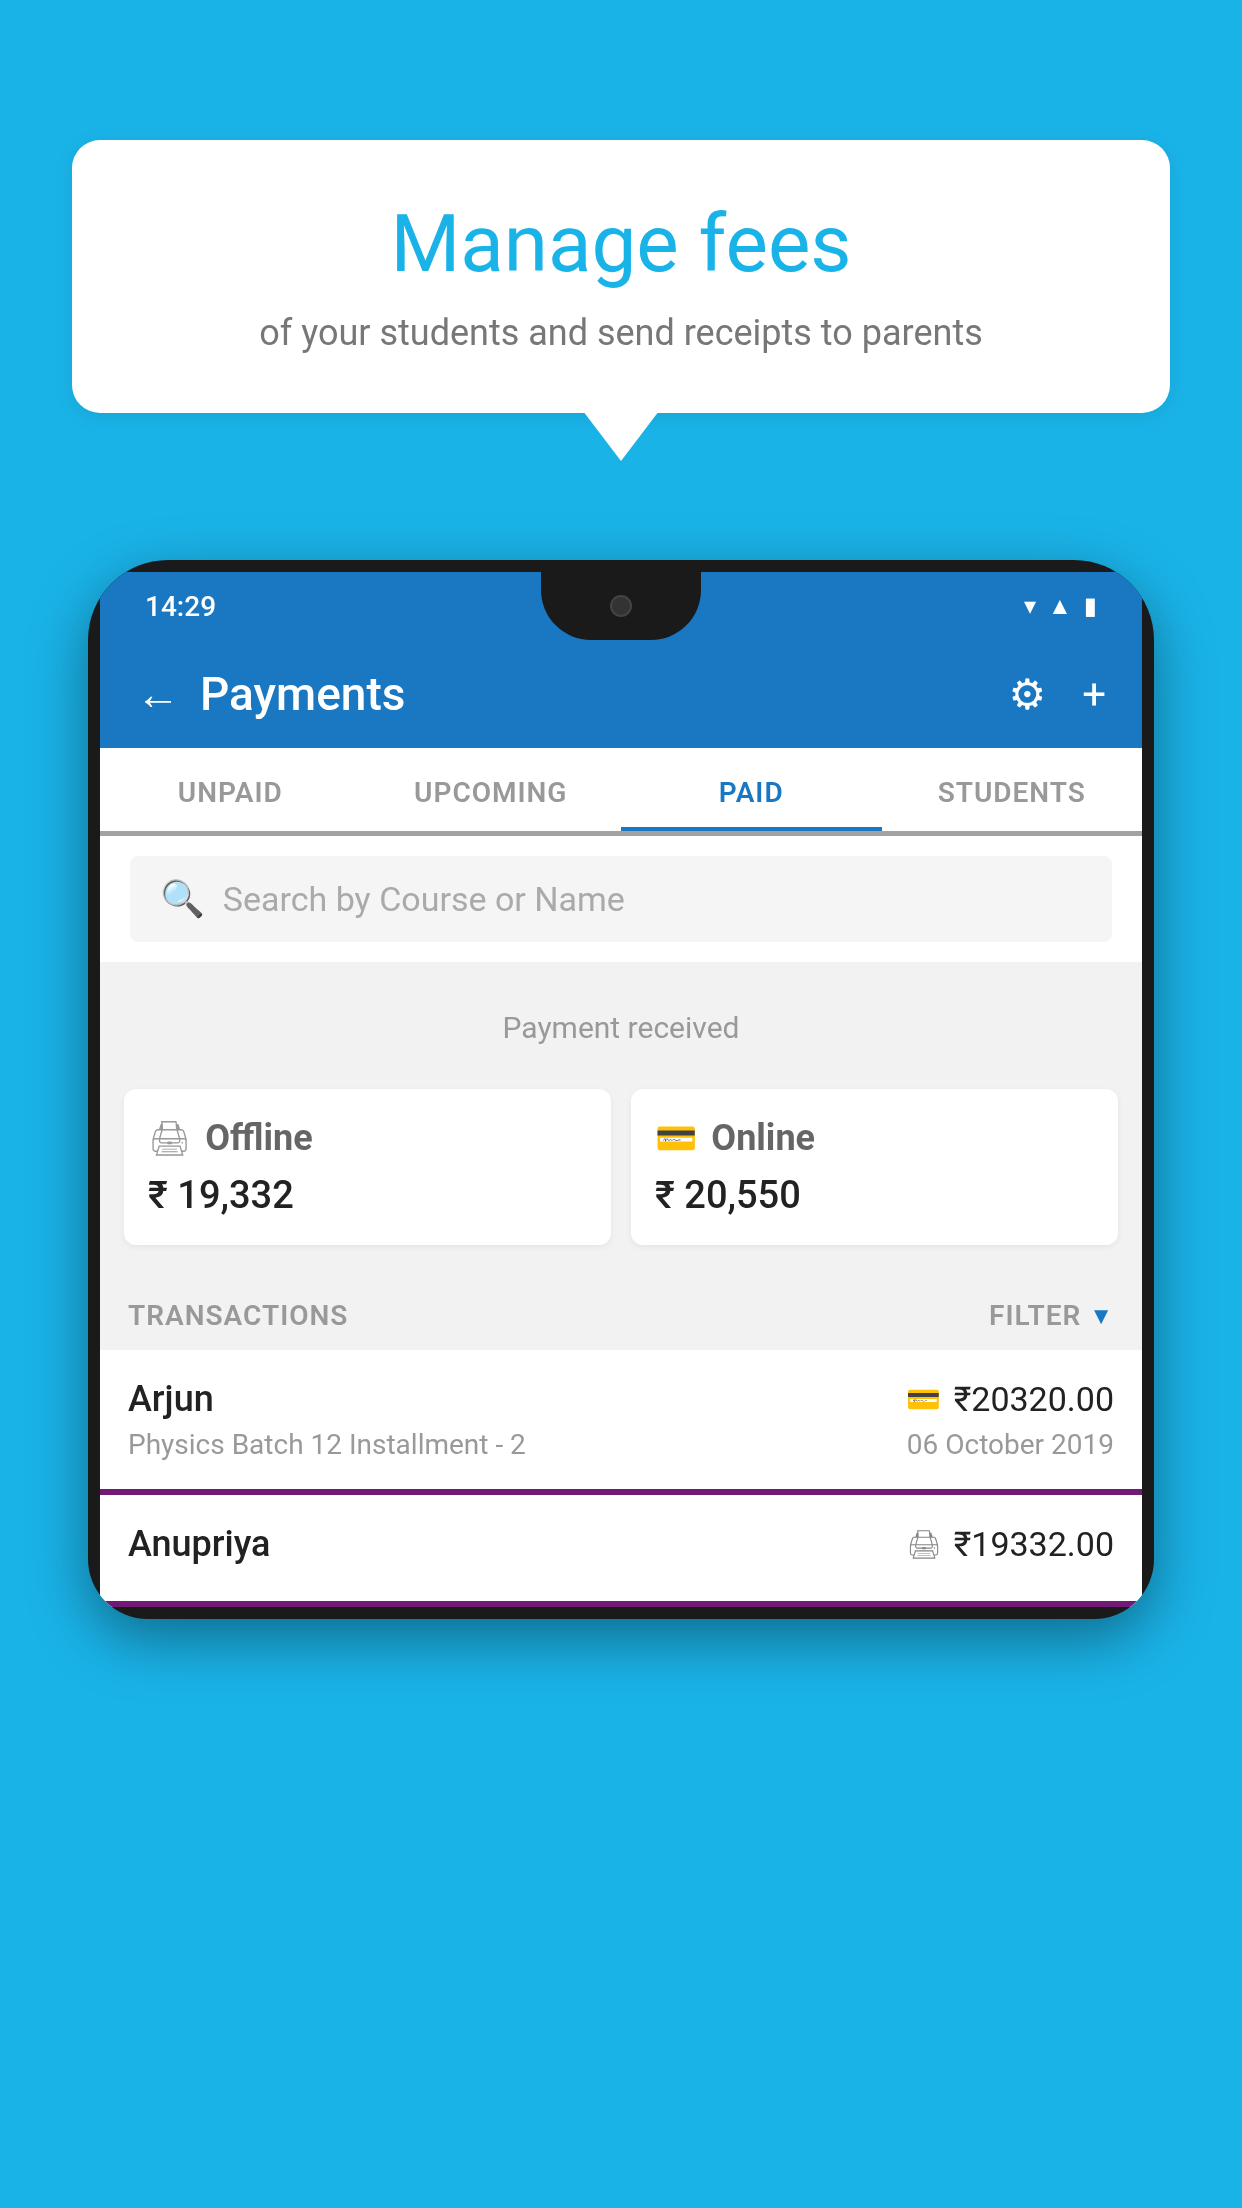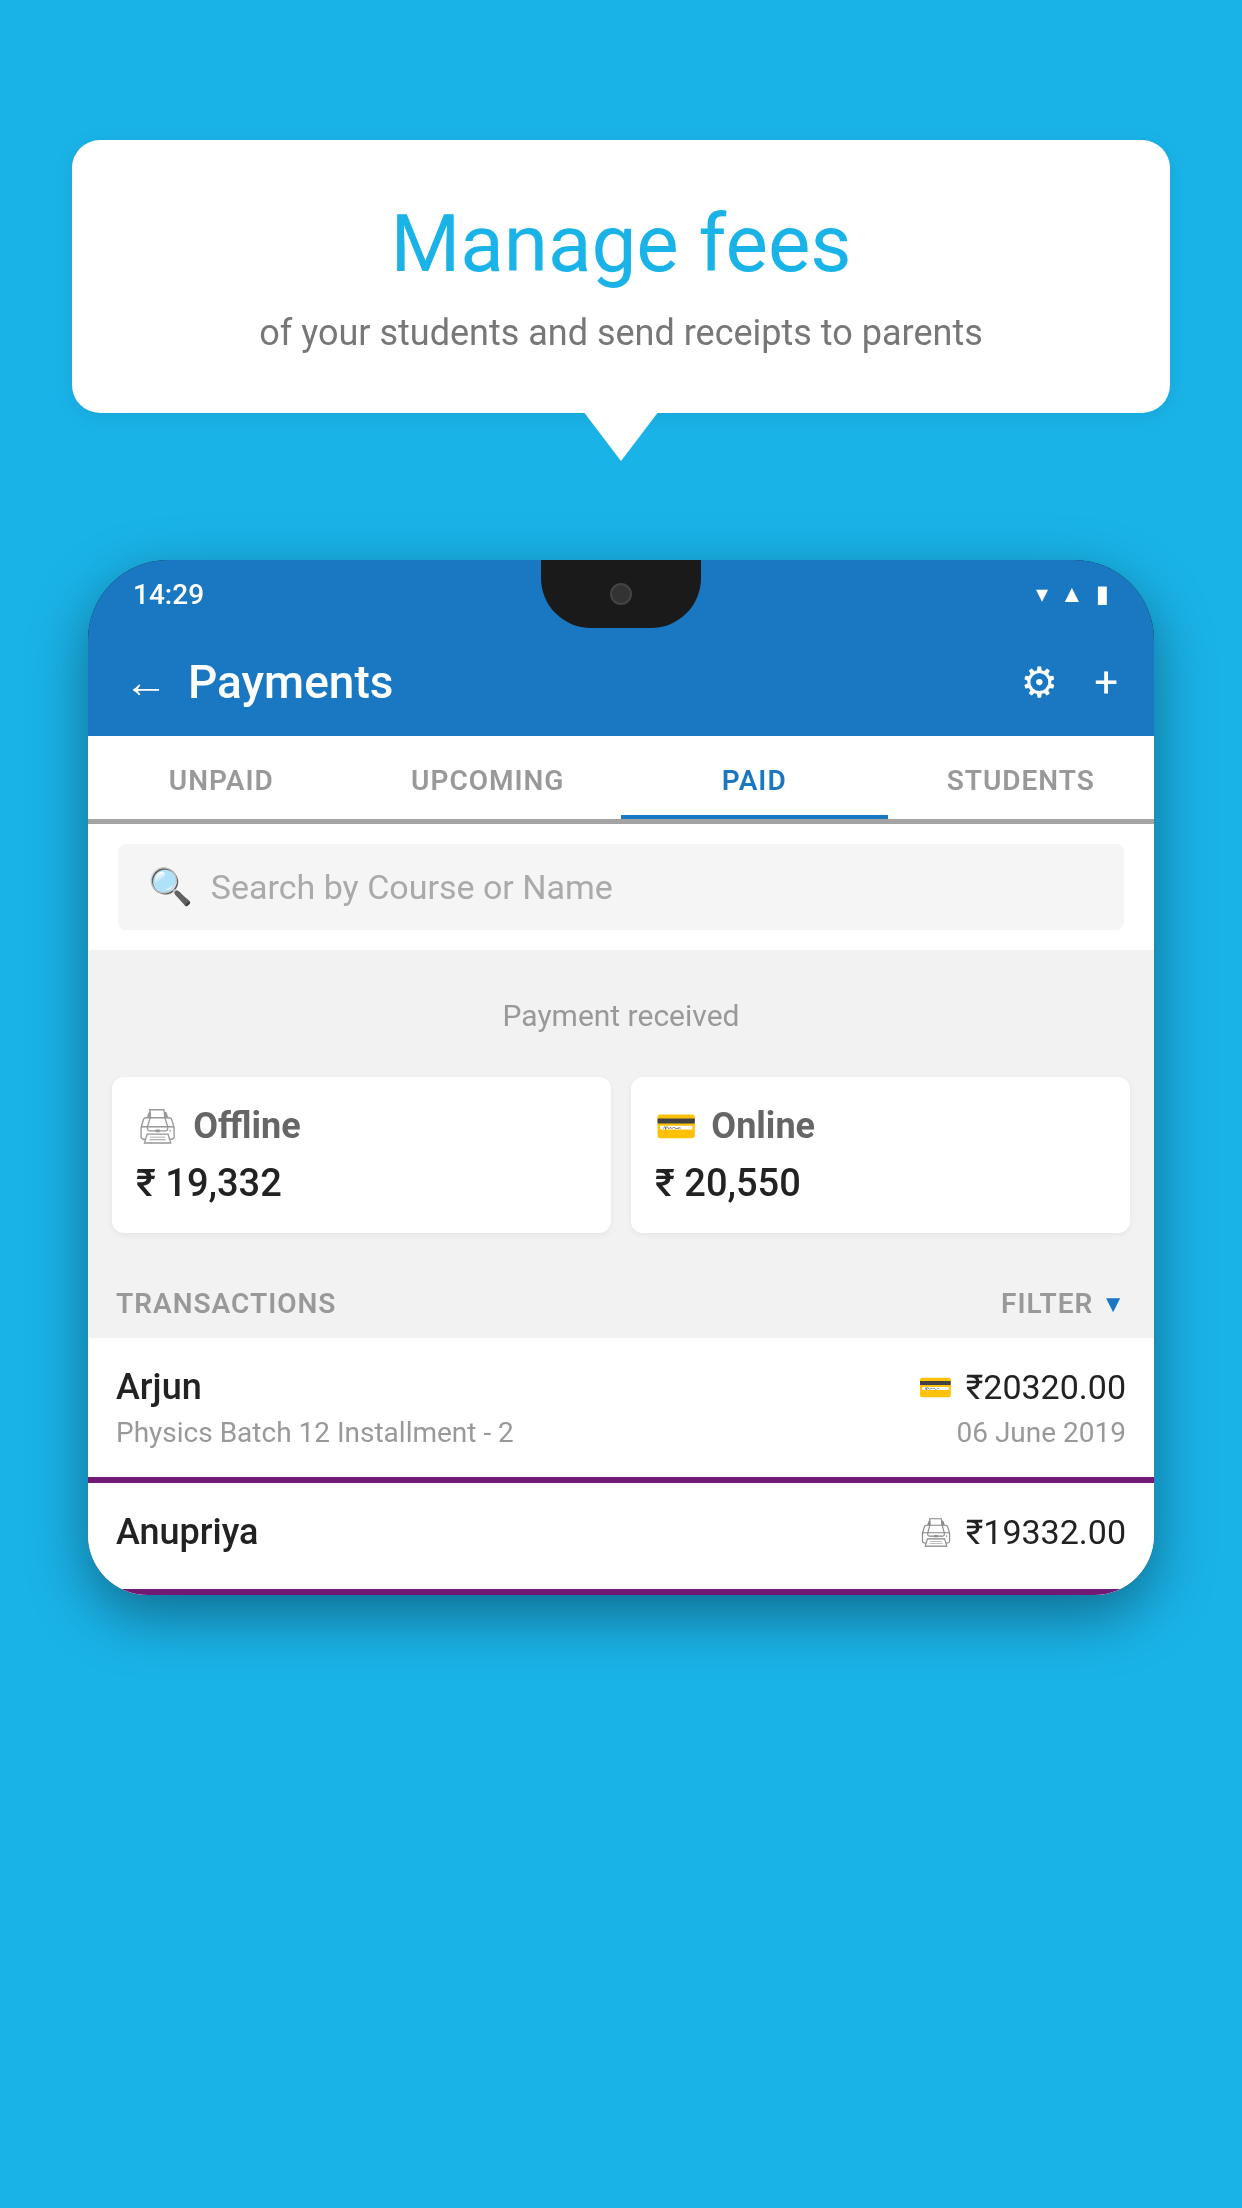--- a/index.html
+++ b/index.html
@@ -70,7 +70,7 @@
     .phone-frame {
       background: #1a1a1a;
       border-radius: 80px 80px 60px 60px;
-      padding: 0;
+      padding: 12px;
       position: relative;
       overflow: hidden;
       box-shadow: 0 20px 60px rgba(0,0,0,0.4);

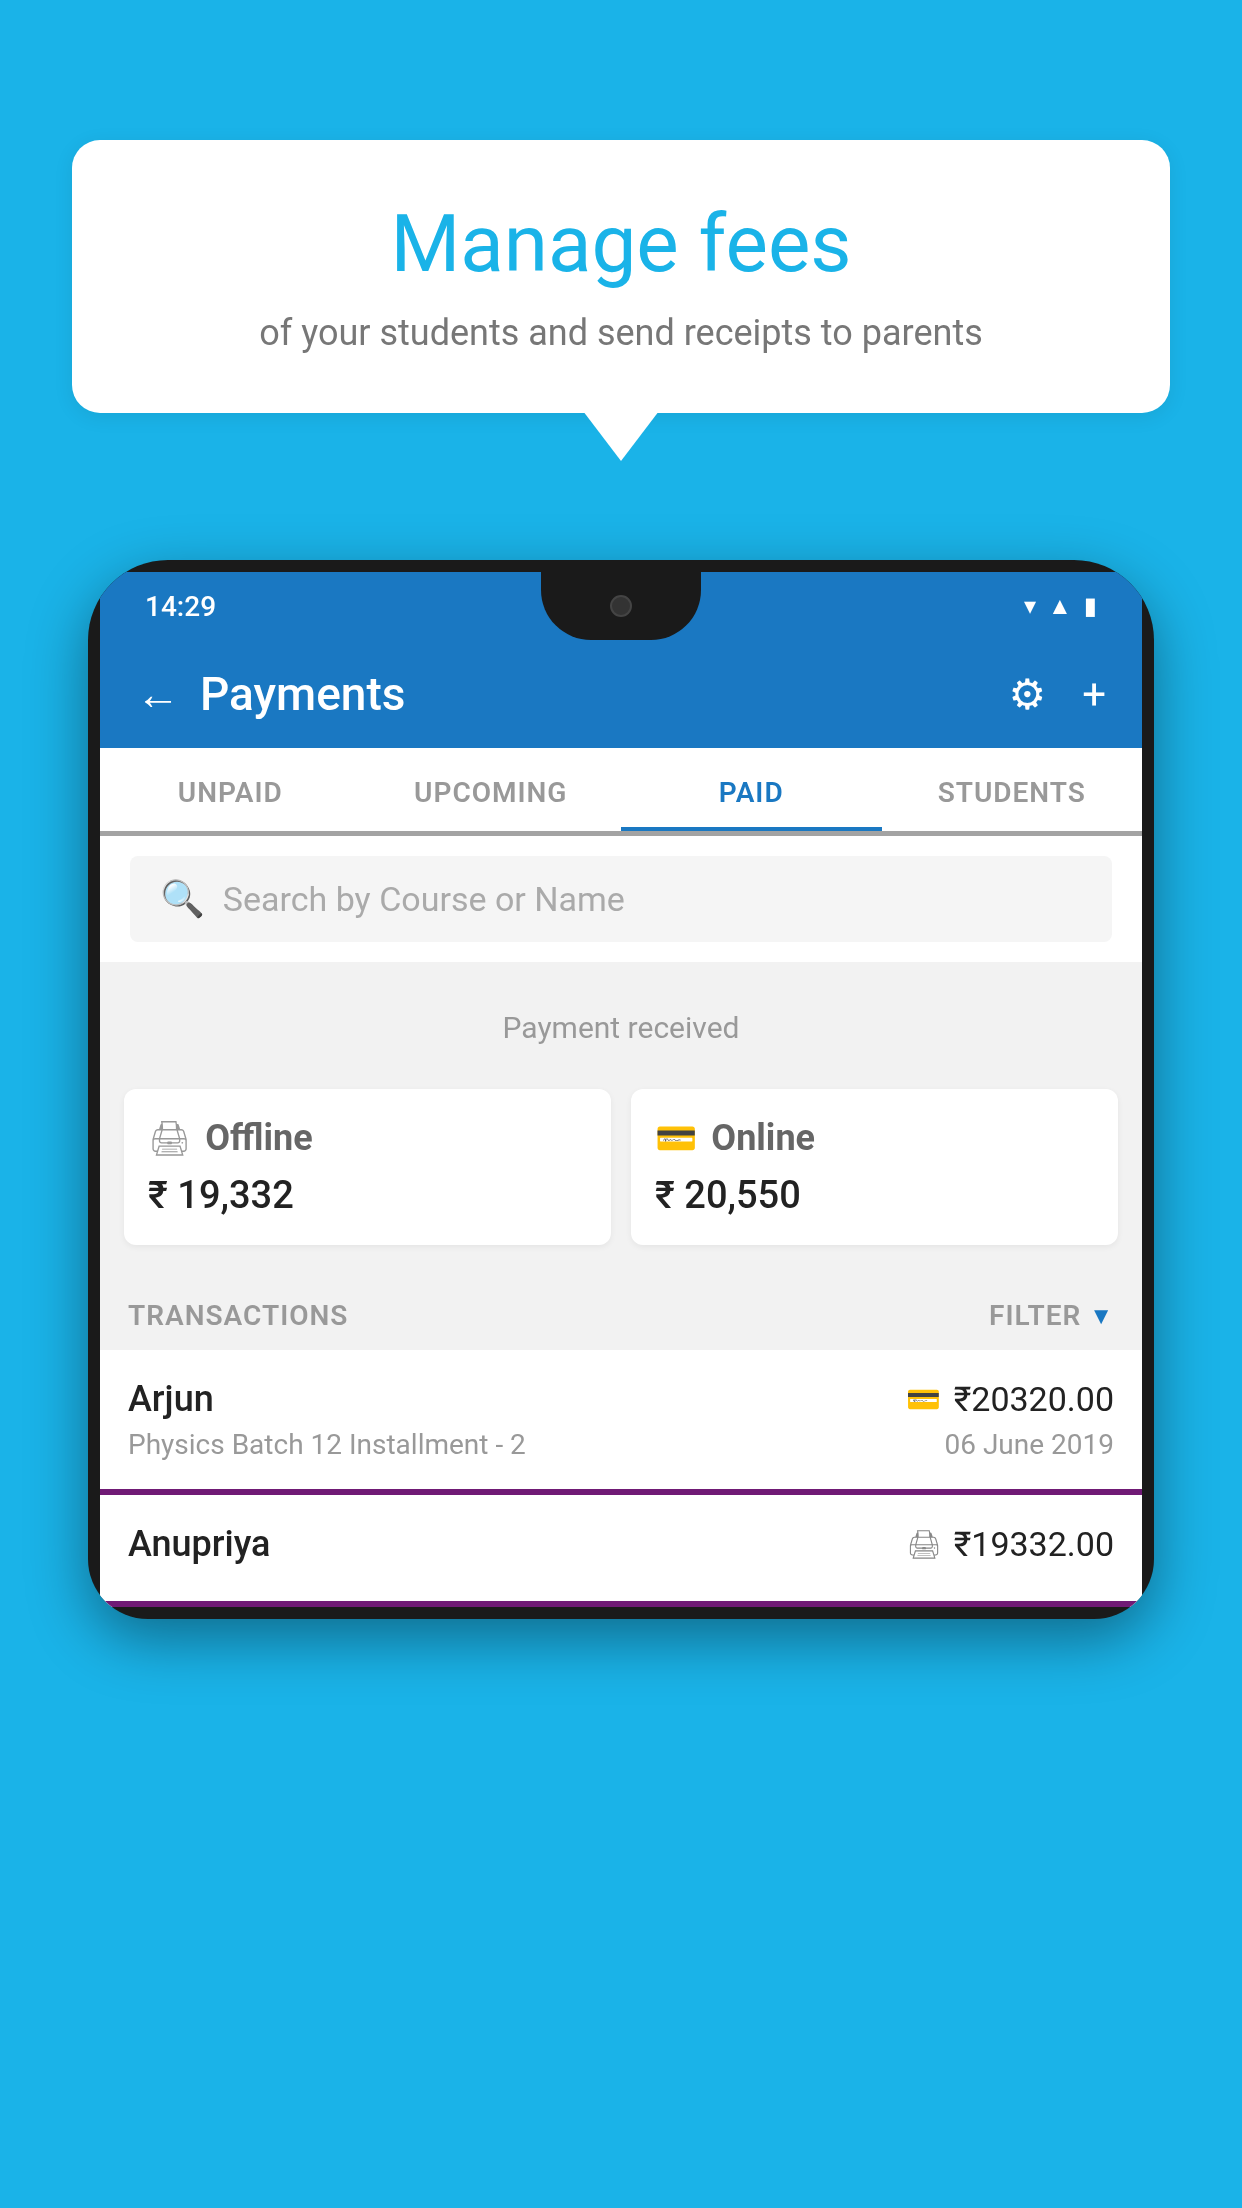--- a/index.html
+++ b/index.html
@@ -460,7 +460,7 @@
         </div>
         <div class="transaction-bottom">
           <span class="transaction-detail">Physics Batch 12 Installment - 2</span>
-          <span class="transaction-date">06 June 2019</span>
+          <span class="transaction-date">06 October 2019</span>
         </div>
       </div>
 

